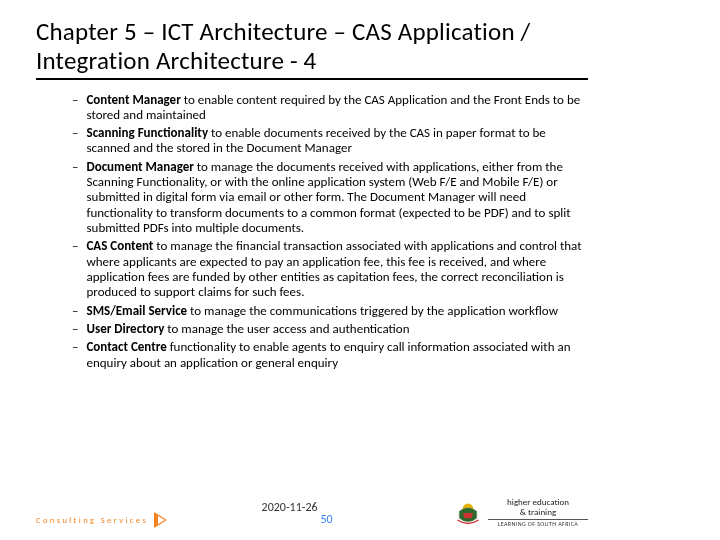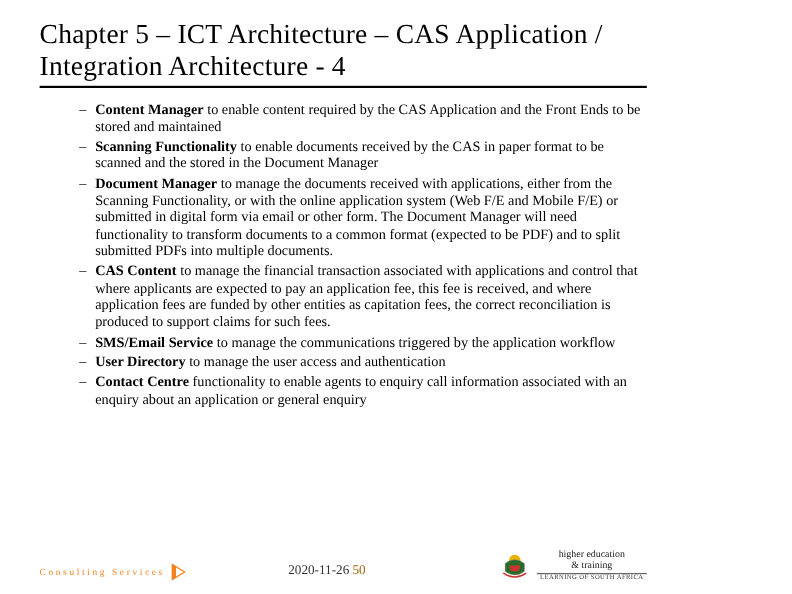--- a/index.html
+++ b/index.html
@@ -4,7 +4,7 @@
 <style>
   * { box-sizing: border-box; margin: 0; padding: 0; }
   html, body { width: 720px; height: 540px; font-family: Calibri, "Segoe UI", Arial, sans-serif; background: #fff; color: #000; }
-  .slide { position: relative; width: 624px; height: 540px; padding: 18px 36px 0 36px; font-family: Liberation Serif, serif; }
+  .slide { position: relative; width: 624px; height: 540px; padding: 18px 36px 0 36px; }
   .title { font-size: 25px; font-weight: 400; line-height: 1.15; border-bottom: 2px solid #000; padding-bottom: 2px; margin-bottom: 12px; letter-spacing: 0.2px; }
   .body { font-size: 15.5px; }
   .top-bullet { display: flex; margin-left: 6px; margin-bottom: 6px; }

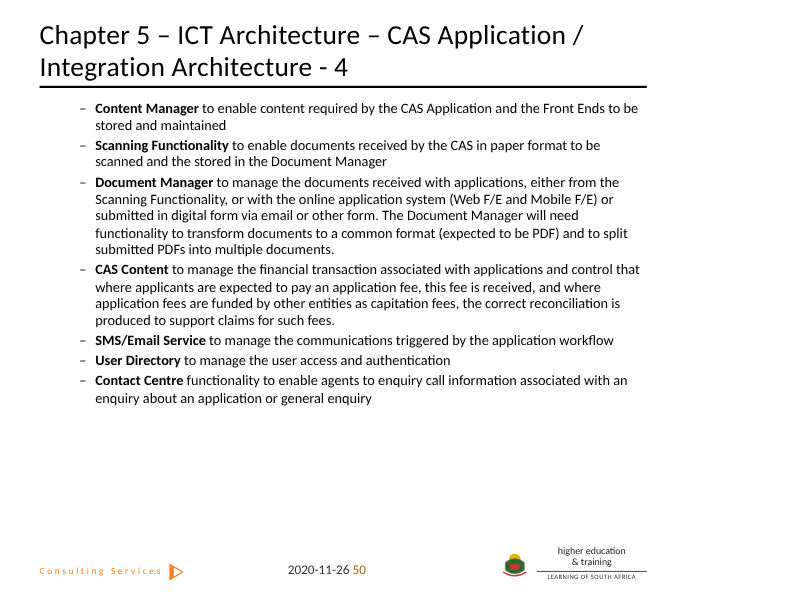--- a/index.html
+++ b/index.html
@@ -20,7 +20,7 @@
   .ls-l2 { color: #f58220; font-size: 8.5px; letter-spacing: 2.4px; }
   .tri { width: 0; height: 0; border-top: 8px solid transparent; border-bottom: 8px solid transparent; border-left: 13px solid #f58220; position: relative; }
   .tri::after { content: ""; position: absolute; left: -9px; top: -4px; width: 0; height: 0; border-top: 4px solid transparent; border-bottom: 4px solid transparent; border-left: 7px solid #fff; }
-  .footer .date { position: absolute; left: 50%; transform: translateX(-90%); bottom: 2px; color: #333; }
+  .footer .date { position: absolute; left: 50%; transform: translateX(-90%); bottom: 14px; color: #333; }
   .footer .pagenum { position: absolute; left: 50%; transform: translateX(70%); bottom: 2px; color: #a16207; text-align: right; }
   .het-logo { position: absolute; right: 0; bottom: 0; display: flex; align-items: center; gap: 6px; text-align: center; }
   .crest { width: 28px; height: 28px; }

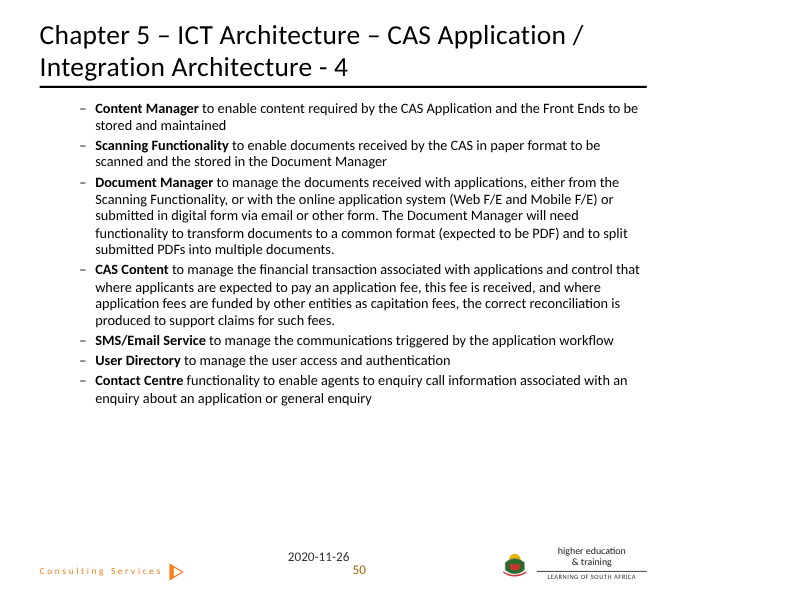--- a/index.html
+++ b/index.html
@@ -21,7 +21,7 @@
   .tri { width: 0; height: 0; border-top: 8px solid transparent; border-bottom: 8px solid transparent; border-left: 13px solid #f58220; position: relative; }
   .tri::after { content: ""; position: absolute; left: -9px; top: -4px; width: 0; height: 0; border-top: 4px solid transparent; border-bottom: 4px solid transparent; border-left: 7px solid #fff; }
   .footer .date { position: absolute; left: 50%; transform: translateX(-90%); bottom: 14px; color: #333; }
-  .footer .pagenum { position: absolute; left: 50%; transform: translateX(70%); bottom: 2px; color: #a16207; text-align: right; }
+  .footer .pagenum { position: absolute; left: 50%; transform: translateX(70%); bottom: 2px; color: #3b82f6; text-align: right; }
   .het-logo { position: absolute; right: 0; bottom: 0; display: flex; align-items: center; gap: 6px; text-align: center; }
   .crest { width: 28px; height: 28px; }
   .het-txt { font-size: 9px; line-height: 1.1; color: #222; }

